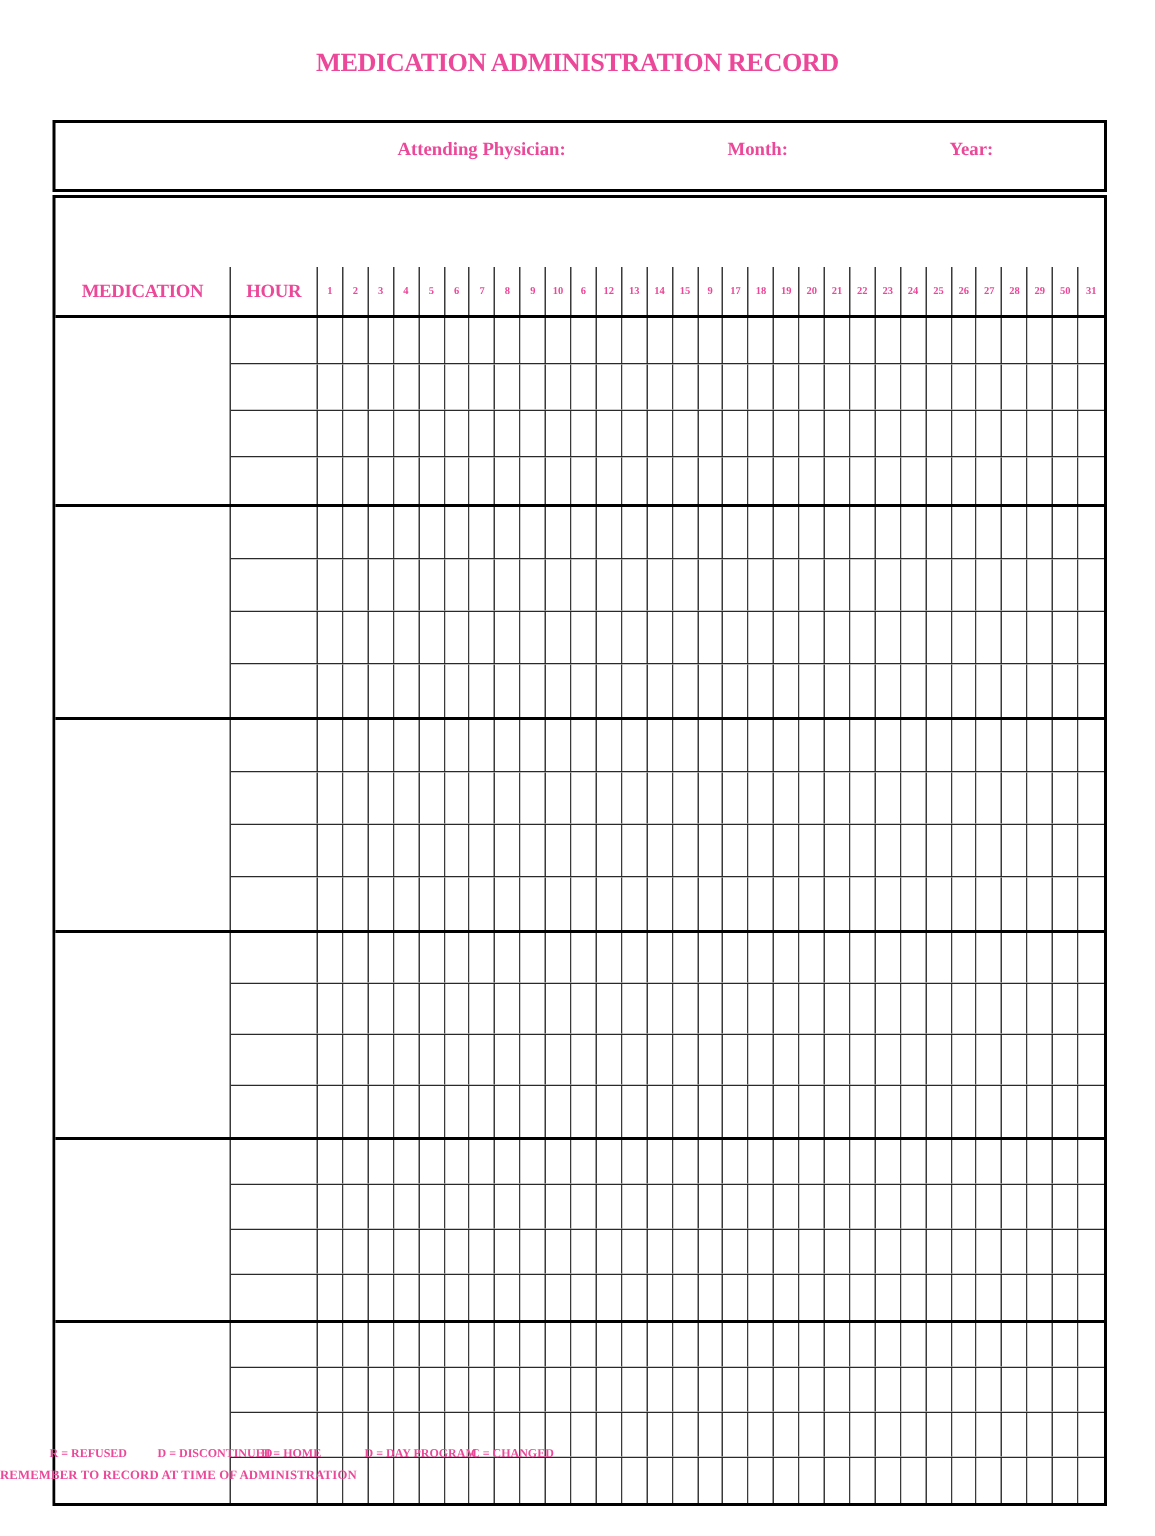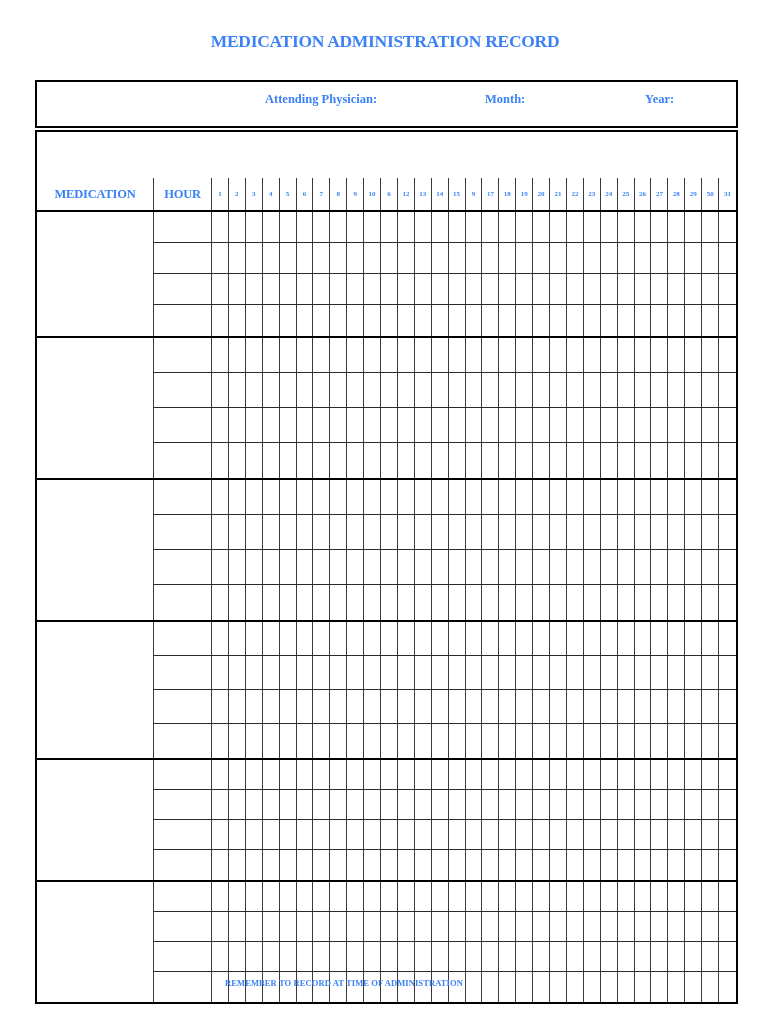--- a/index.html
+++ b/index.html
@@ -9,7 +9,7 @@
     height: 1024px;
     background: #ffffff;
     font-family: "Liberation Serif", serif;
-    color: #3b82f6;
+    color: #ec4899;
     overflow: hidden;
   }
   .title {

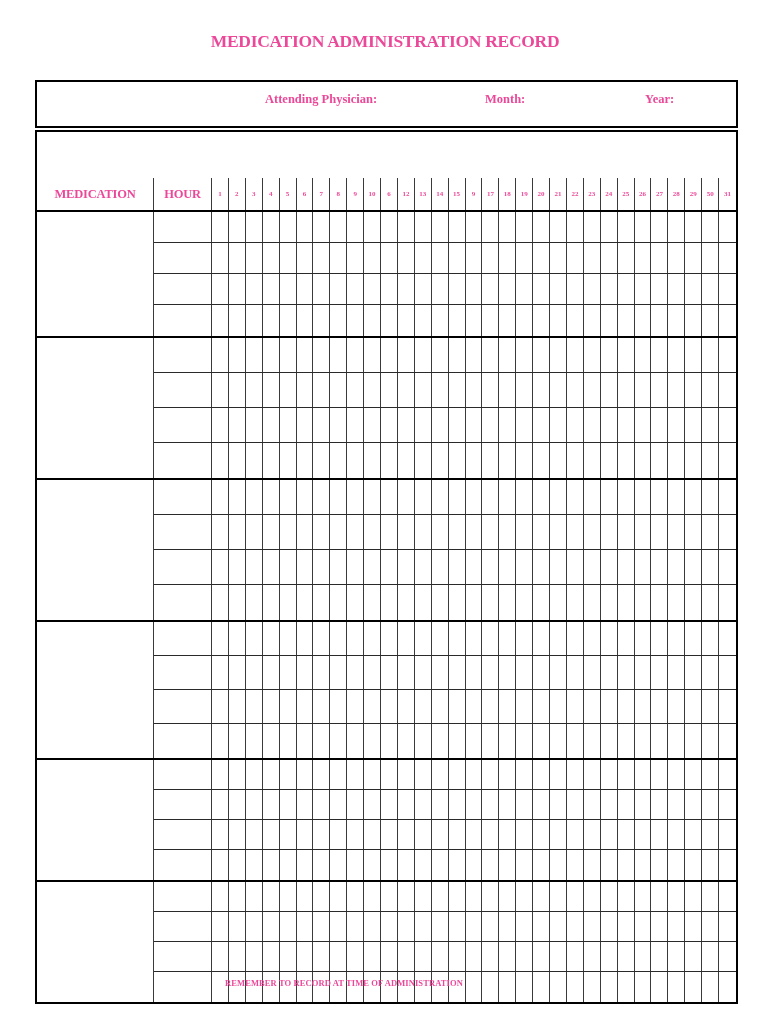--- a/index.html
+++ b/index.html
@@ -39,7 +39,7 @@
   .hf-consumer  { left: 6px;   width: 215px; }
   .hf-attending { left: 228px; width: 210px; }
   .hf-month     { left: 448px; width: 140px; }
-  .hf-year      { left: 596px; width: 95px; margin-left: 12px;  }
+  .hf-year      { left: 596px; width: 95px;  }
 
   .mar-table {
     position: absolute;

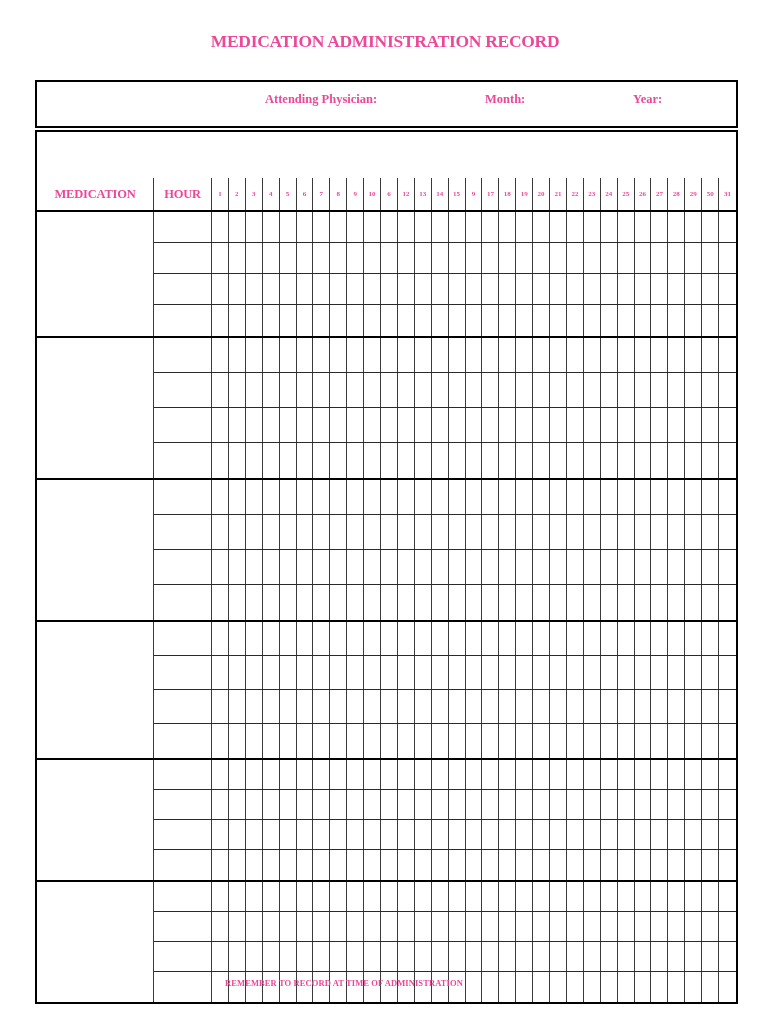--- a/index.html
+++ b/index.html
@@ -1016,6 +1016,14 @@
       </div>
   </div>
 
+  <div class="legend" id="legend">
+
+  <span style="left: 33px;">R = REFUSED</span>
+      <span style="left: 105px;">D = DISCONTINUED</span>
+      <span style="left: 174px;">H = HOME</span>
+      <span style="left: 243px;">D = DAY PROGRAM</span>
+      <span style="left: 314px;">C = CHANGED</span>
+    </div>
 
   <div class="footer-note">REMEMBER TO RECORD AT TIME OF ADMINISTRATION</div>
 

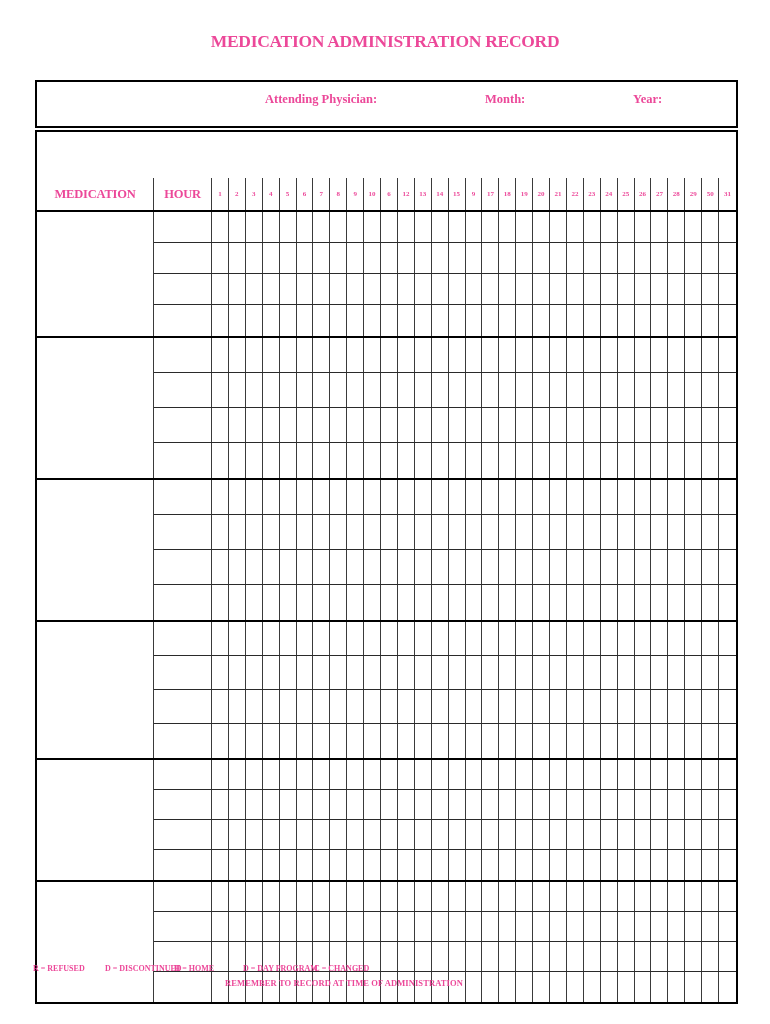--- a/index.html
+++ b/index.html
@@ -103,7 +103,7 @@
     position: absolute;
     top: 978px; left: 0;
     width: 688px;
-    text-align: center;
+    text-align: left;
     font-size: 8.5px;
     font-weight: bold;
     letter-spacing: 0.1px;

